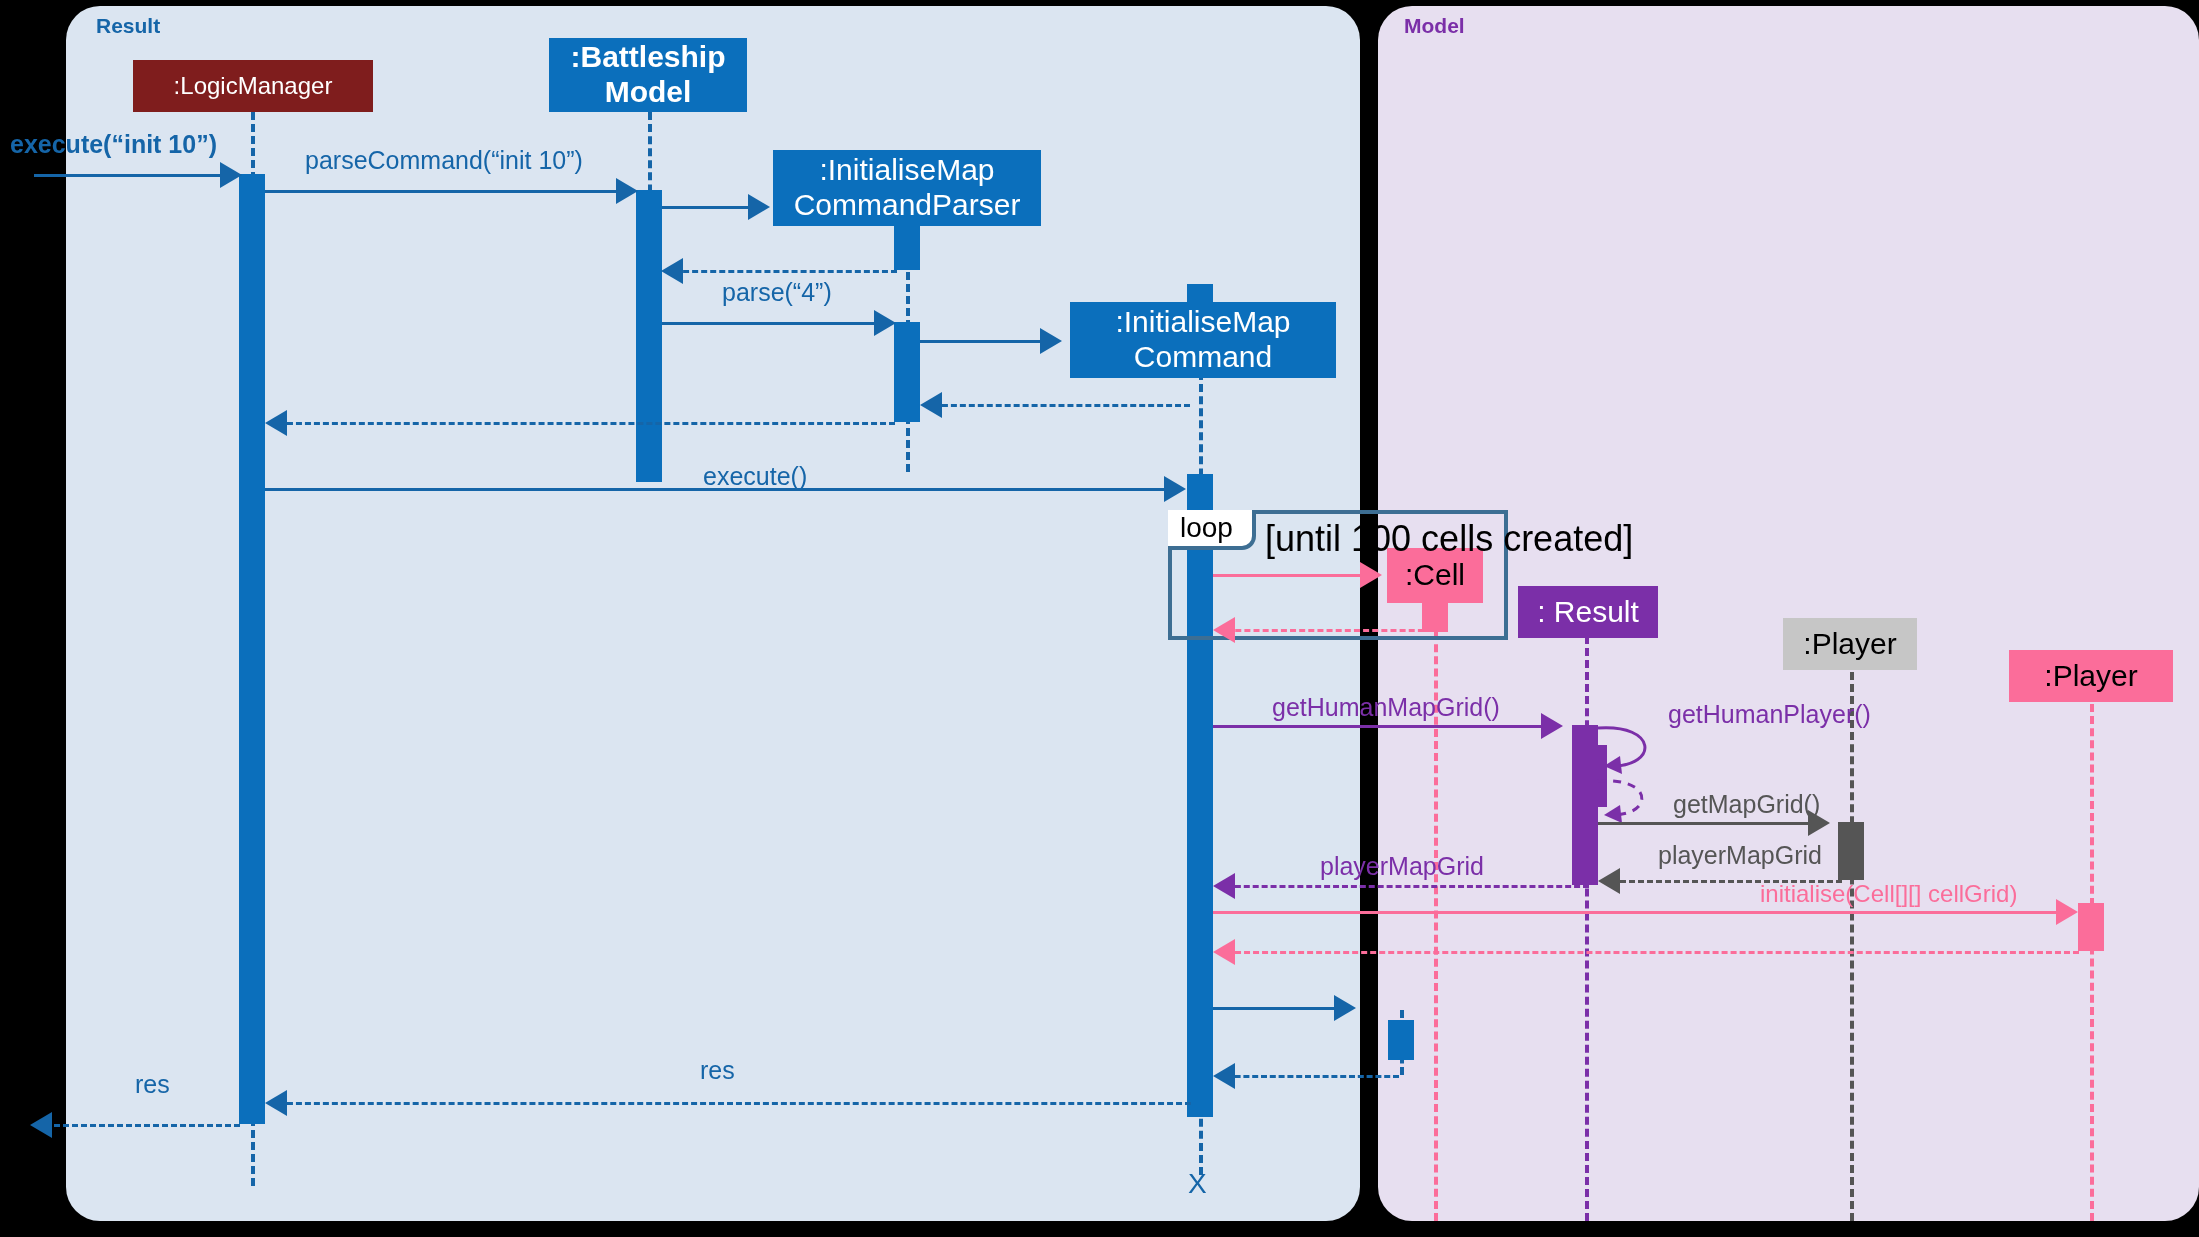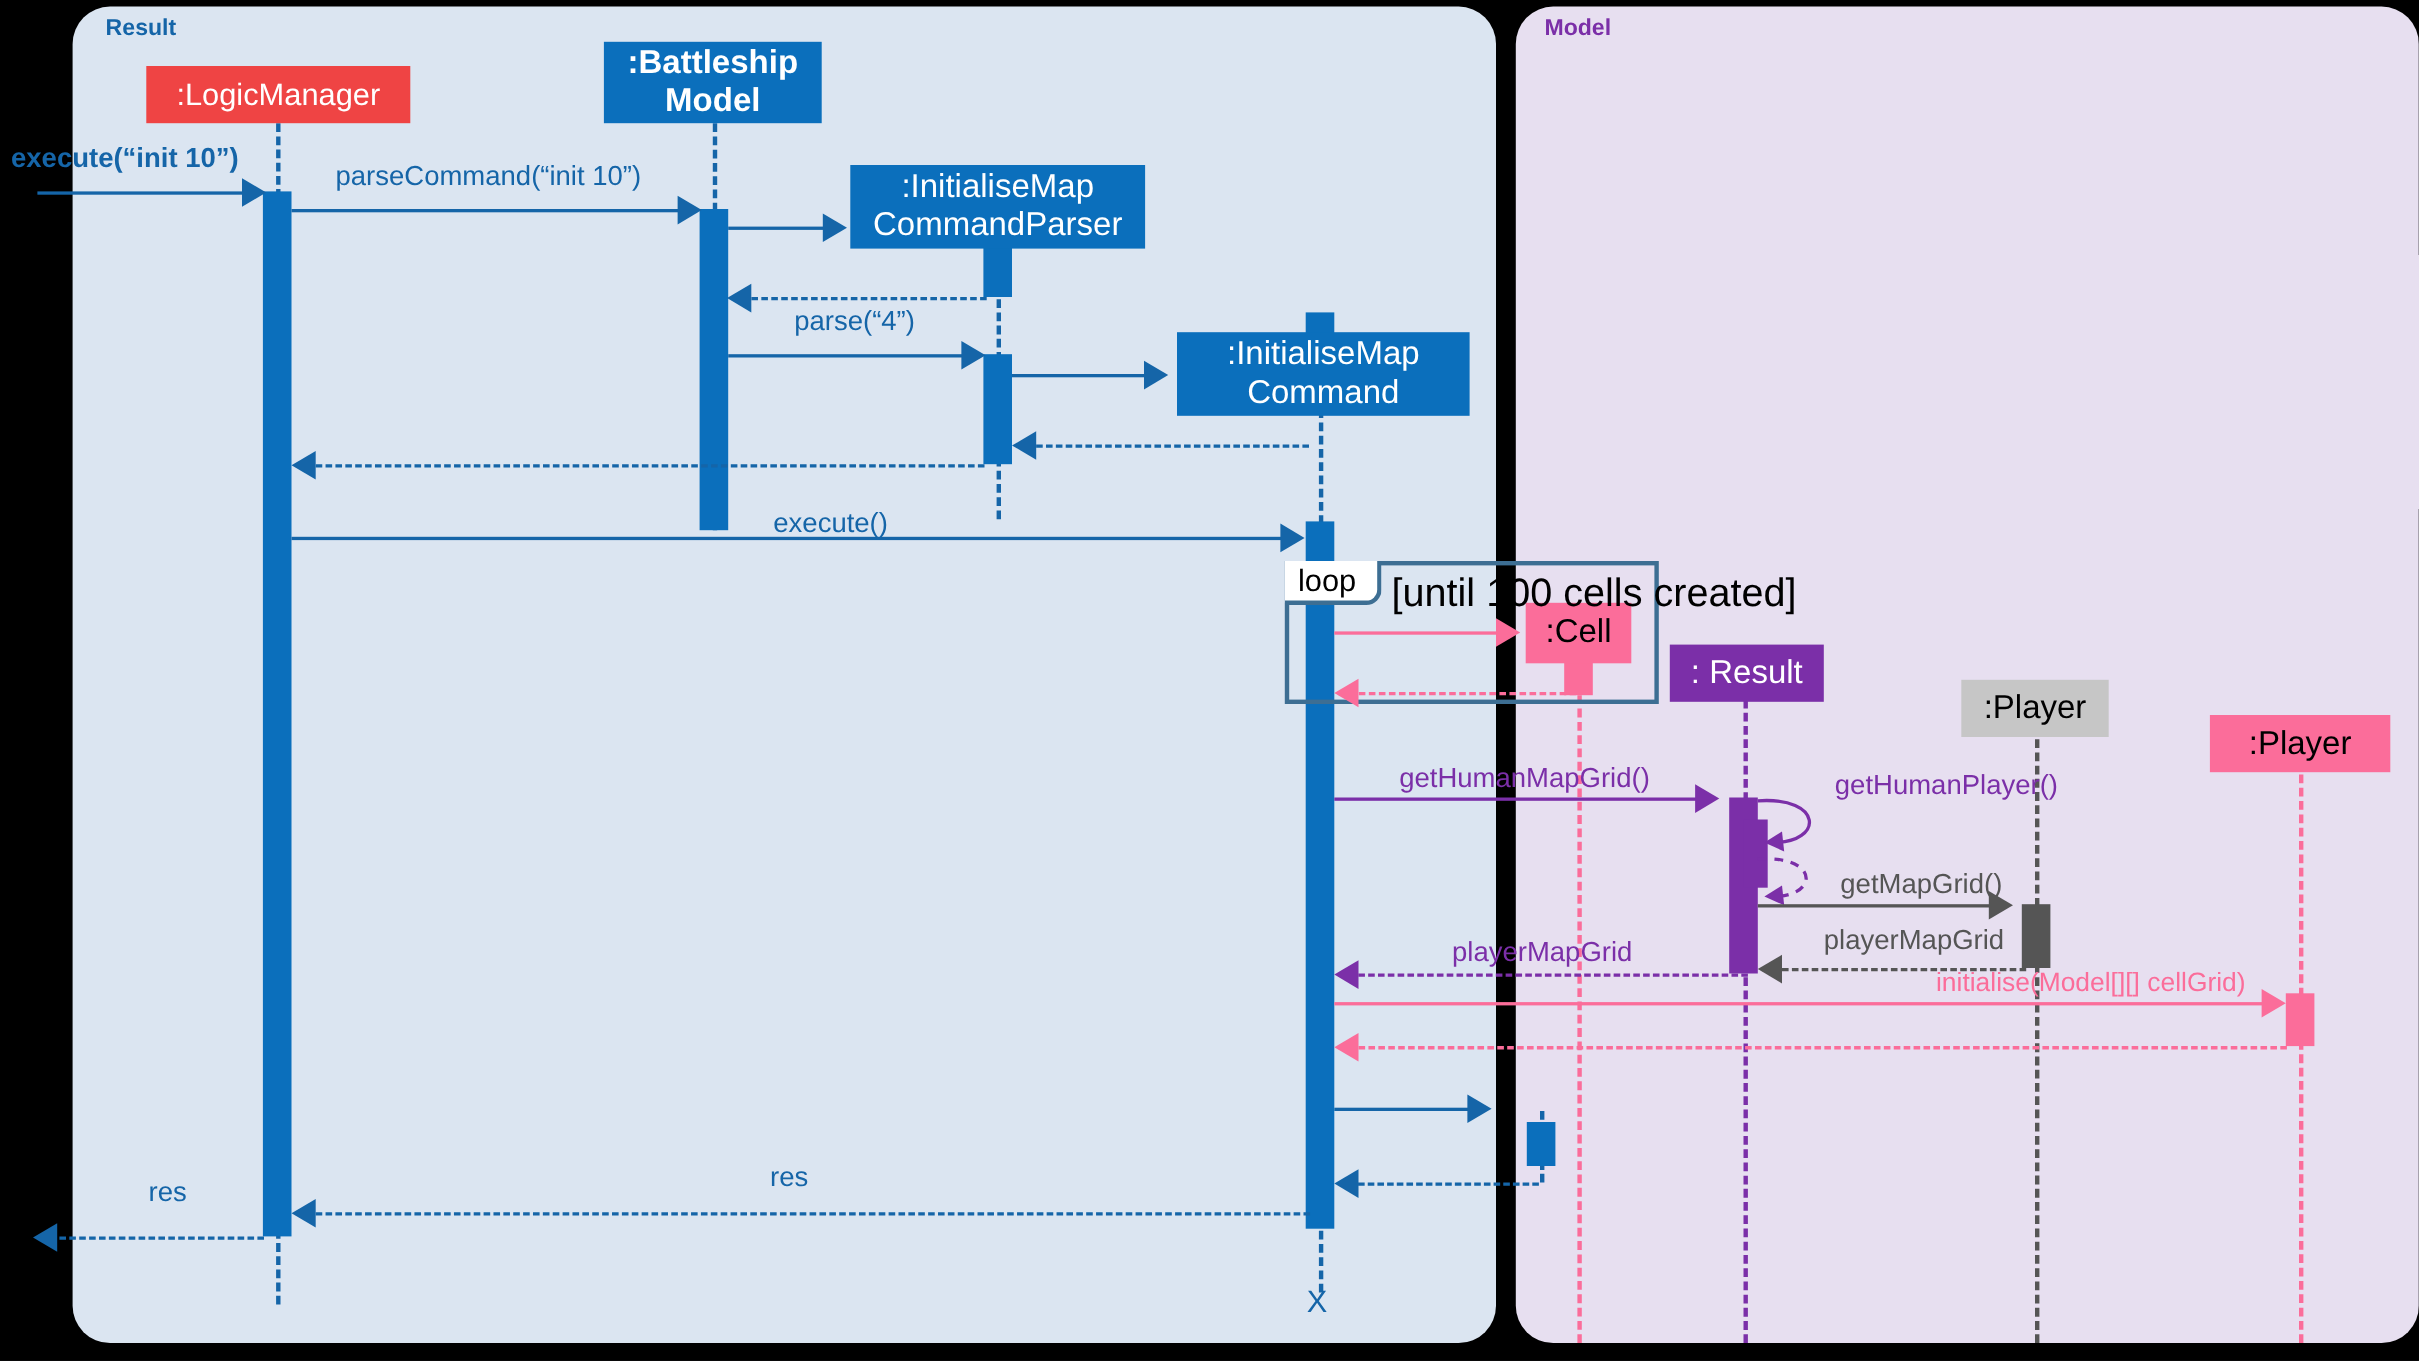--- a/index.html
+++ b/index.html
@@ -136,7 +136,7 @@
 
   <div class="activation" style="left:1388px; top:1020px; width:26px; height:40px; background:#0b6fbc;"></div>
 
-  <div class="lifeline-box" style="left:133px; top:60px; width:240px; height:52px; background:#ef4444; color:#fff; font-size:28px;">
+  <div class="lifeline-box" style="left:133px; top:60px; width:240px; height:52px; background:#7f1d1d; color:#fff; font-size:24px;">
     <span>:LogicManager</span>
   </div>
 

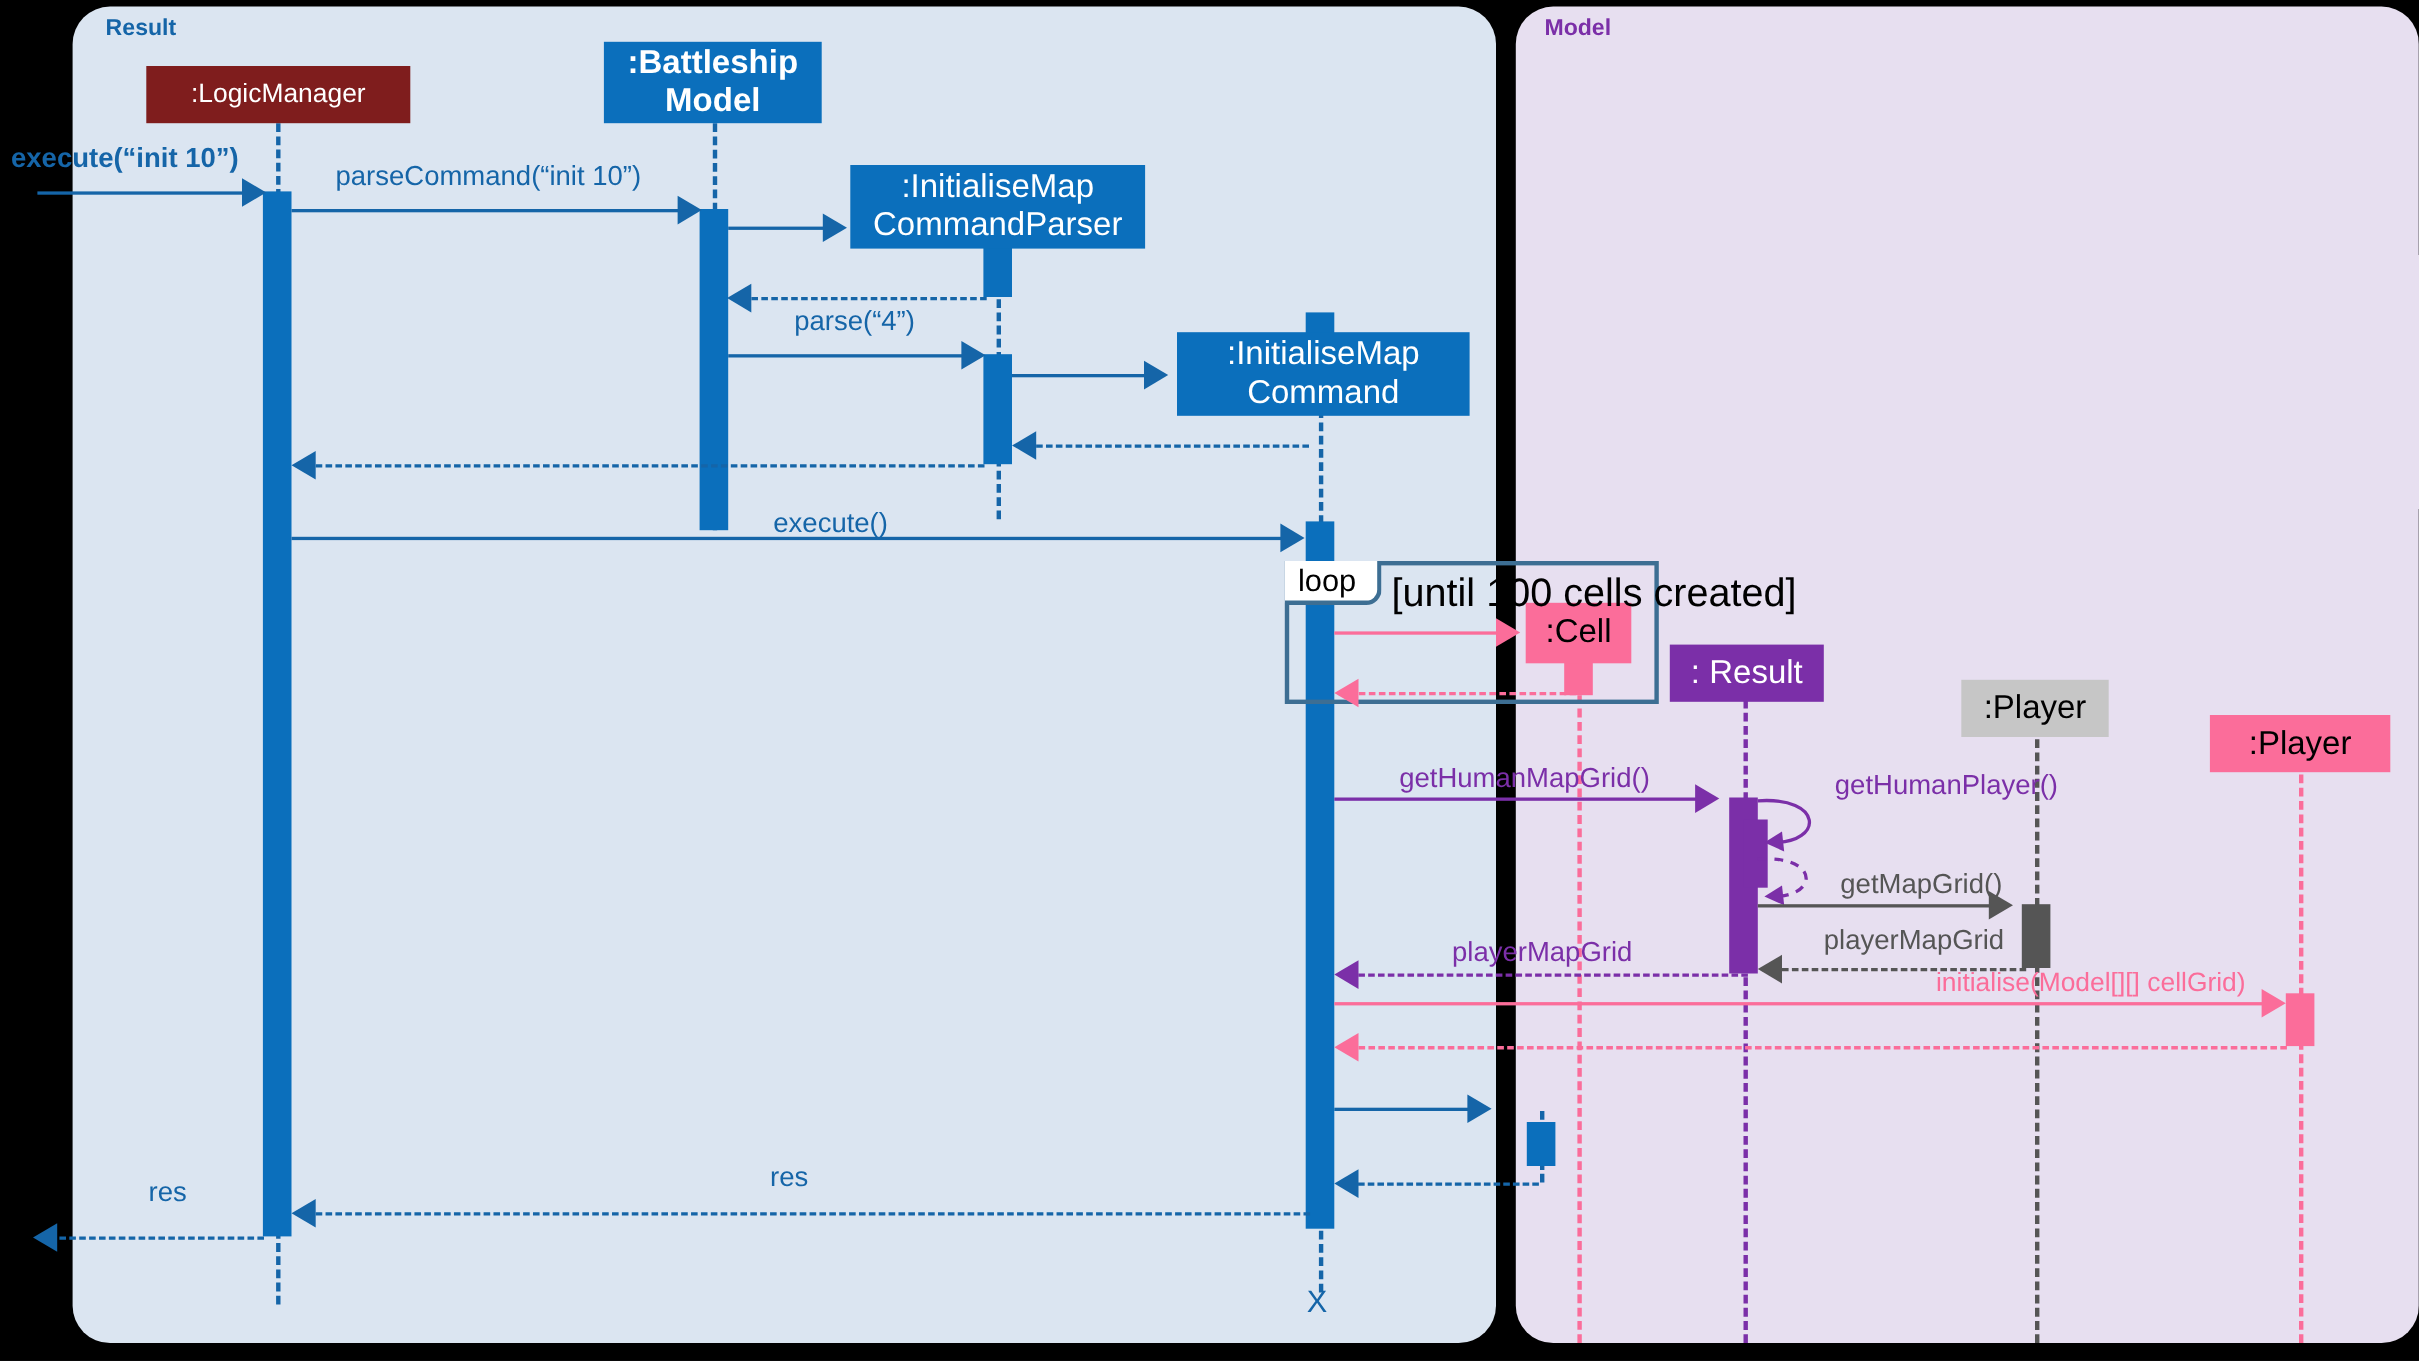--- a/index.html
+++ b/index.html
@@ -242,7 +242,7 @@
   <div class="msg-line dashed" style="left:1217px; top:885px; width:372px; border-top-color:#7b2fa8;"></div>
   <div class="arrowhead" style="left:1213px; top:873px; border-right:22px solid #7b2fa8; border-top:13px solid transparent; border-bottom:13px solid transparent;"></div>
 
-  <div class="msg-label" style="left:1760px; top:880px; color:#fb6d9a; font-size:24px;">initialise(Model[][] cellGrid)</div>
+  <div class="msg-label" style="left:1760px; top:880px; color:#fb6d9a; font-size:24px;">initialise(Cell[][] cellGrid)</div>
   <div class="msg-line" style="left:1213px; top:911px; width:855px; border-top-color:#fb6d9a;"></div>
   <div class="arrowhead" style="left:2056px; top:899px; border-left:22px solid #fb6d9a; border-top:13px solid transparent; border-bottom:13px solid transparent;"></div>
 

